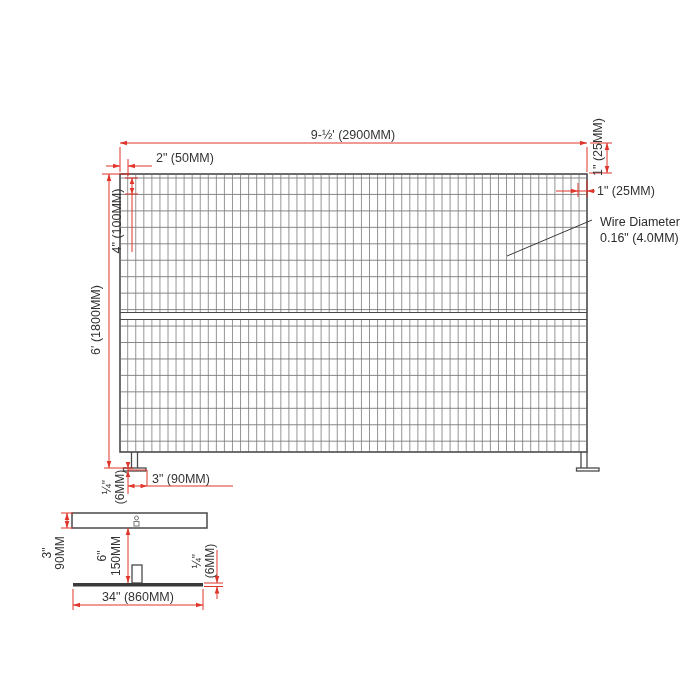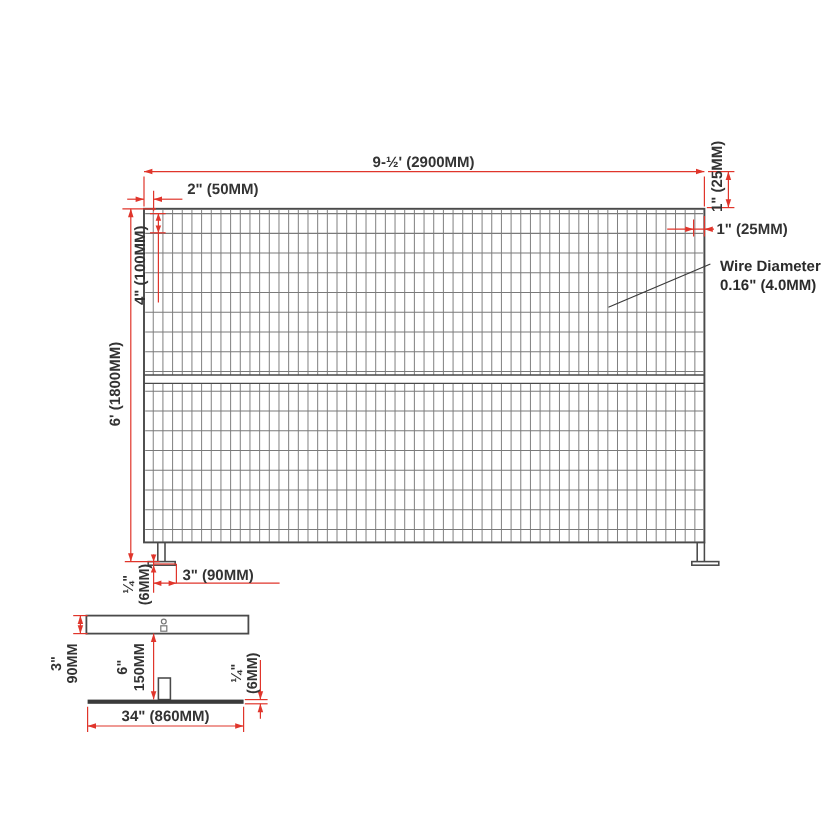--- a/index.html
+++ b/index.html
@@ -9,7 +9,6 @@
     background:#ffffff;
     font-family:"Liberation Sans", sans-serif;
     overflow:hidden;
-    font-weight:bold;
   }
   svg{display:block;}
   text{

